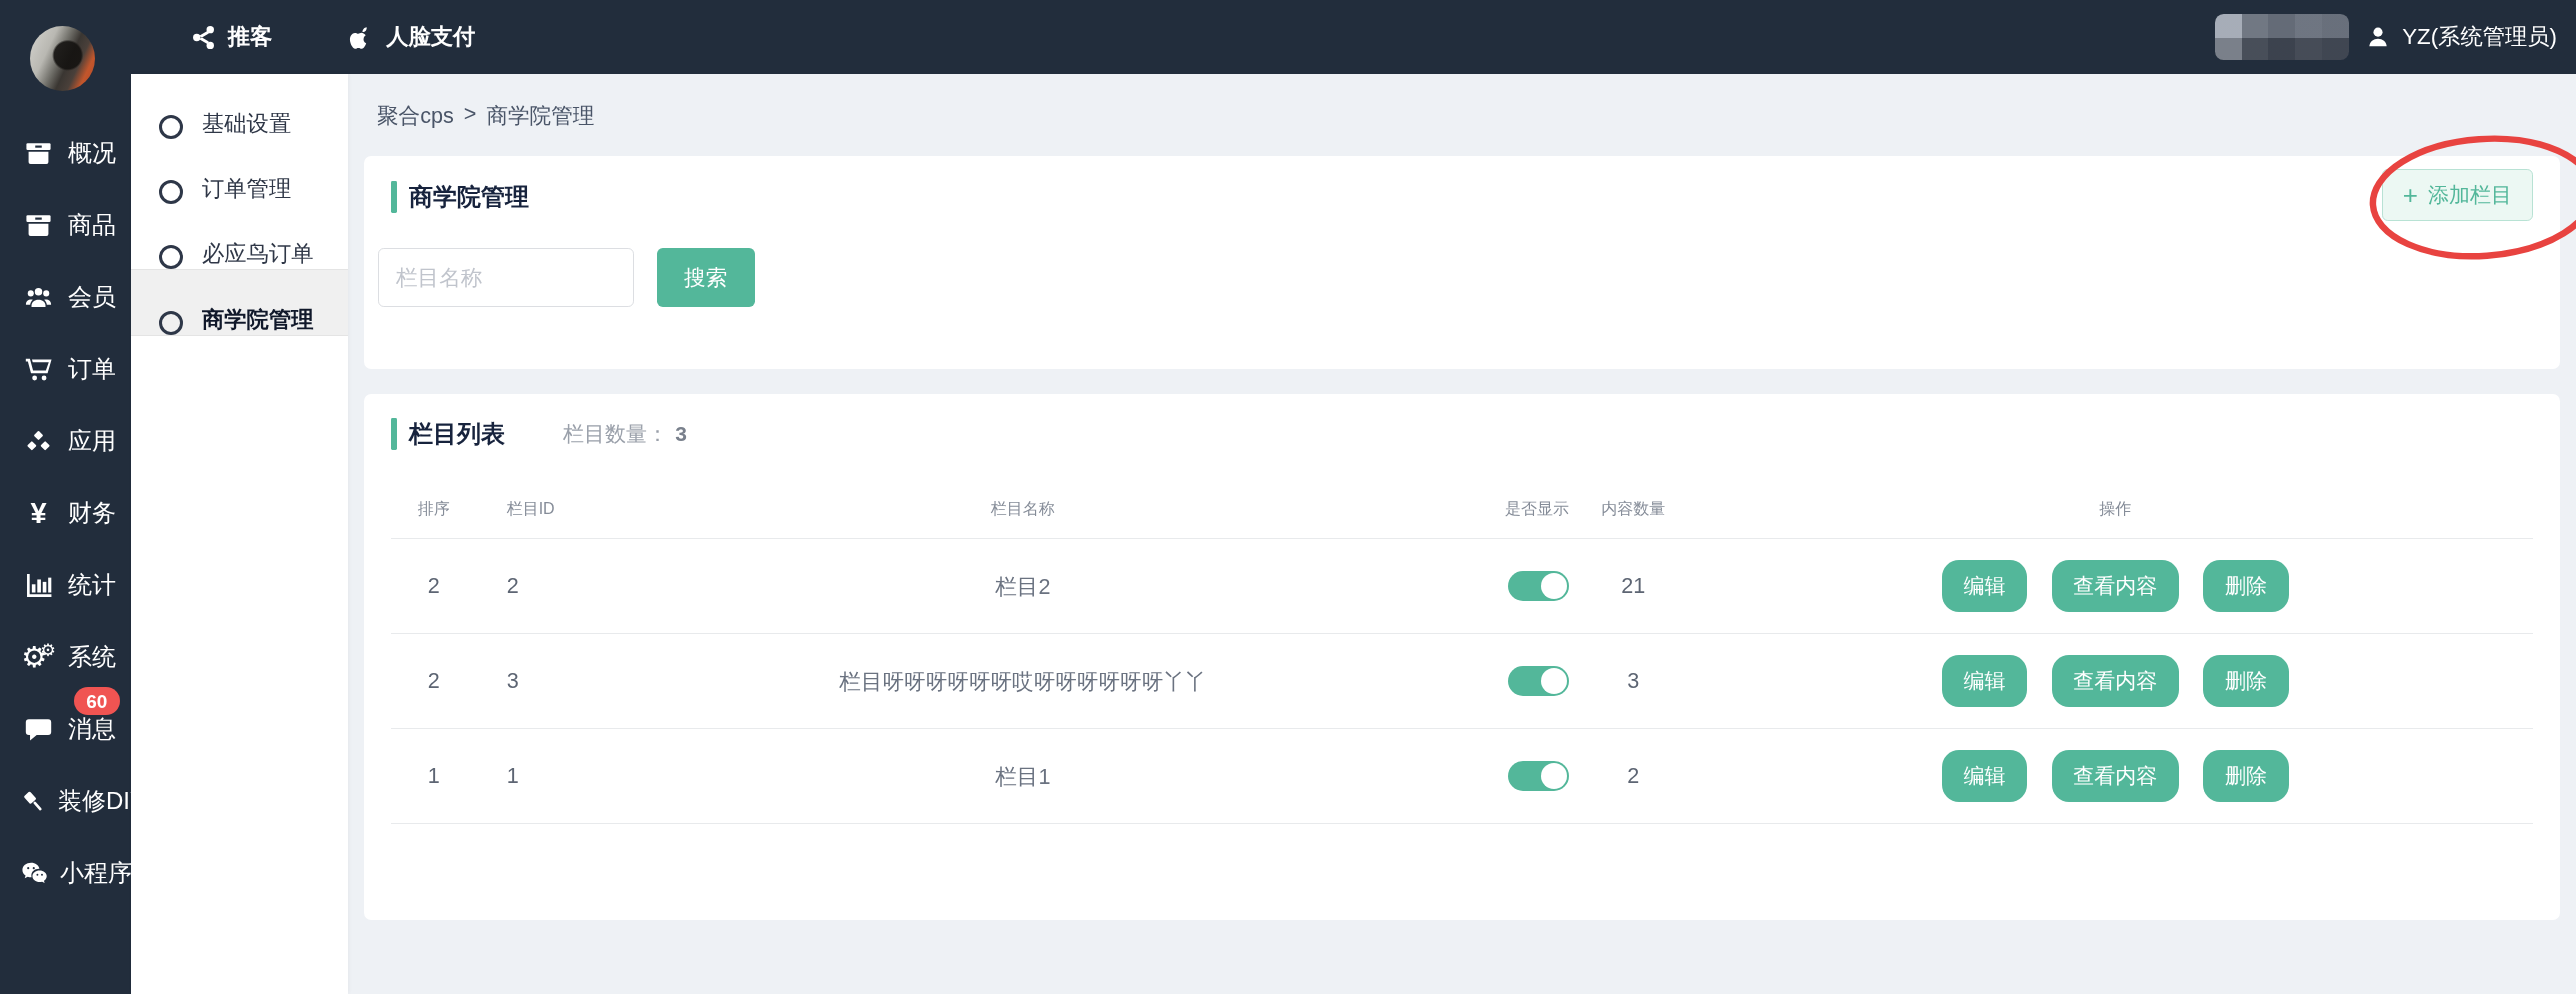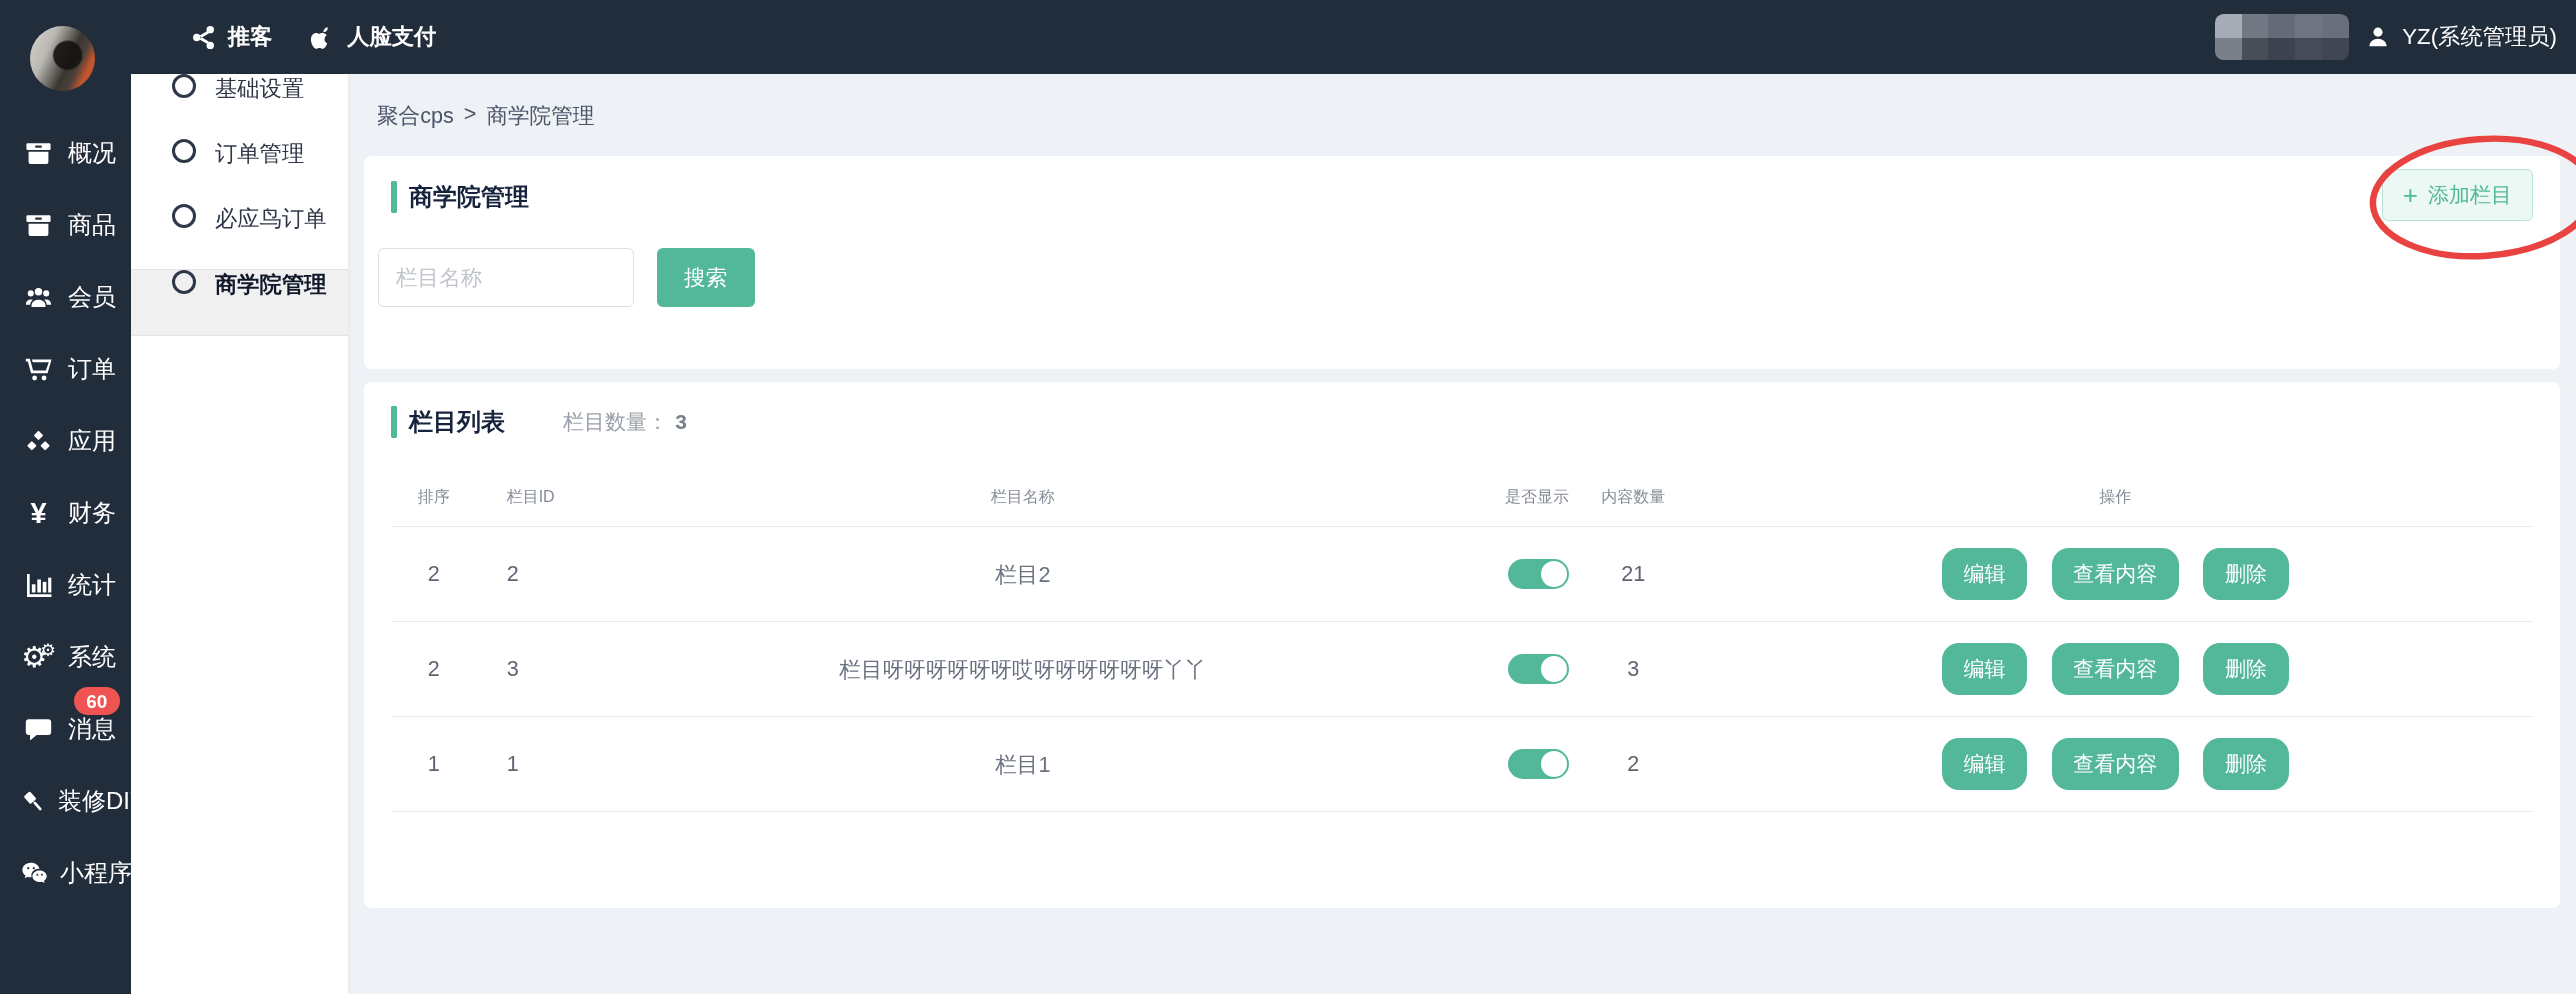--- a/index.html
+++ b/index.html
@@ -9,7 +9,7 @@
   
   .topbar{position:absolute;left:131px;top:0;width:2445px;height:74px;background:#222d3c;
           display:flex;align-items:center;}
-  .topbar-tabs{display:flex;gap:37px;margin-left:59px;}
+  .topbar-tabs{display:flex;gap:76px;margin-left:59px;}
   .tab{display:flex;align-items:center;gap:10.8px;color:#fff;font-size:22.3px;font-weight:bold;cursor:pointer;}
   .tab svg{width:27px;height:27px;fill:#fff;}
   .topbar-right{margin-left:auto;display:flex;align-items:center;gap:16px;margin-right:19px;}

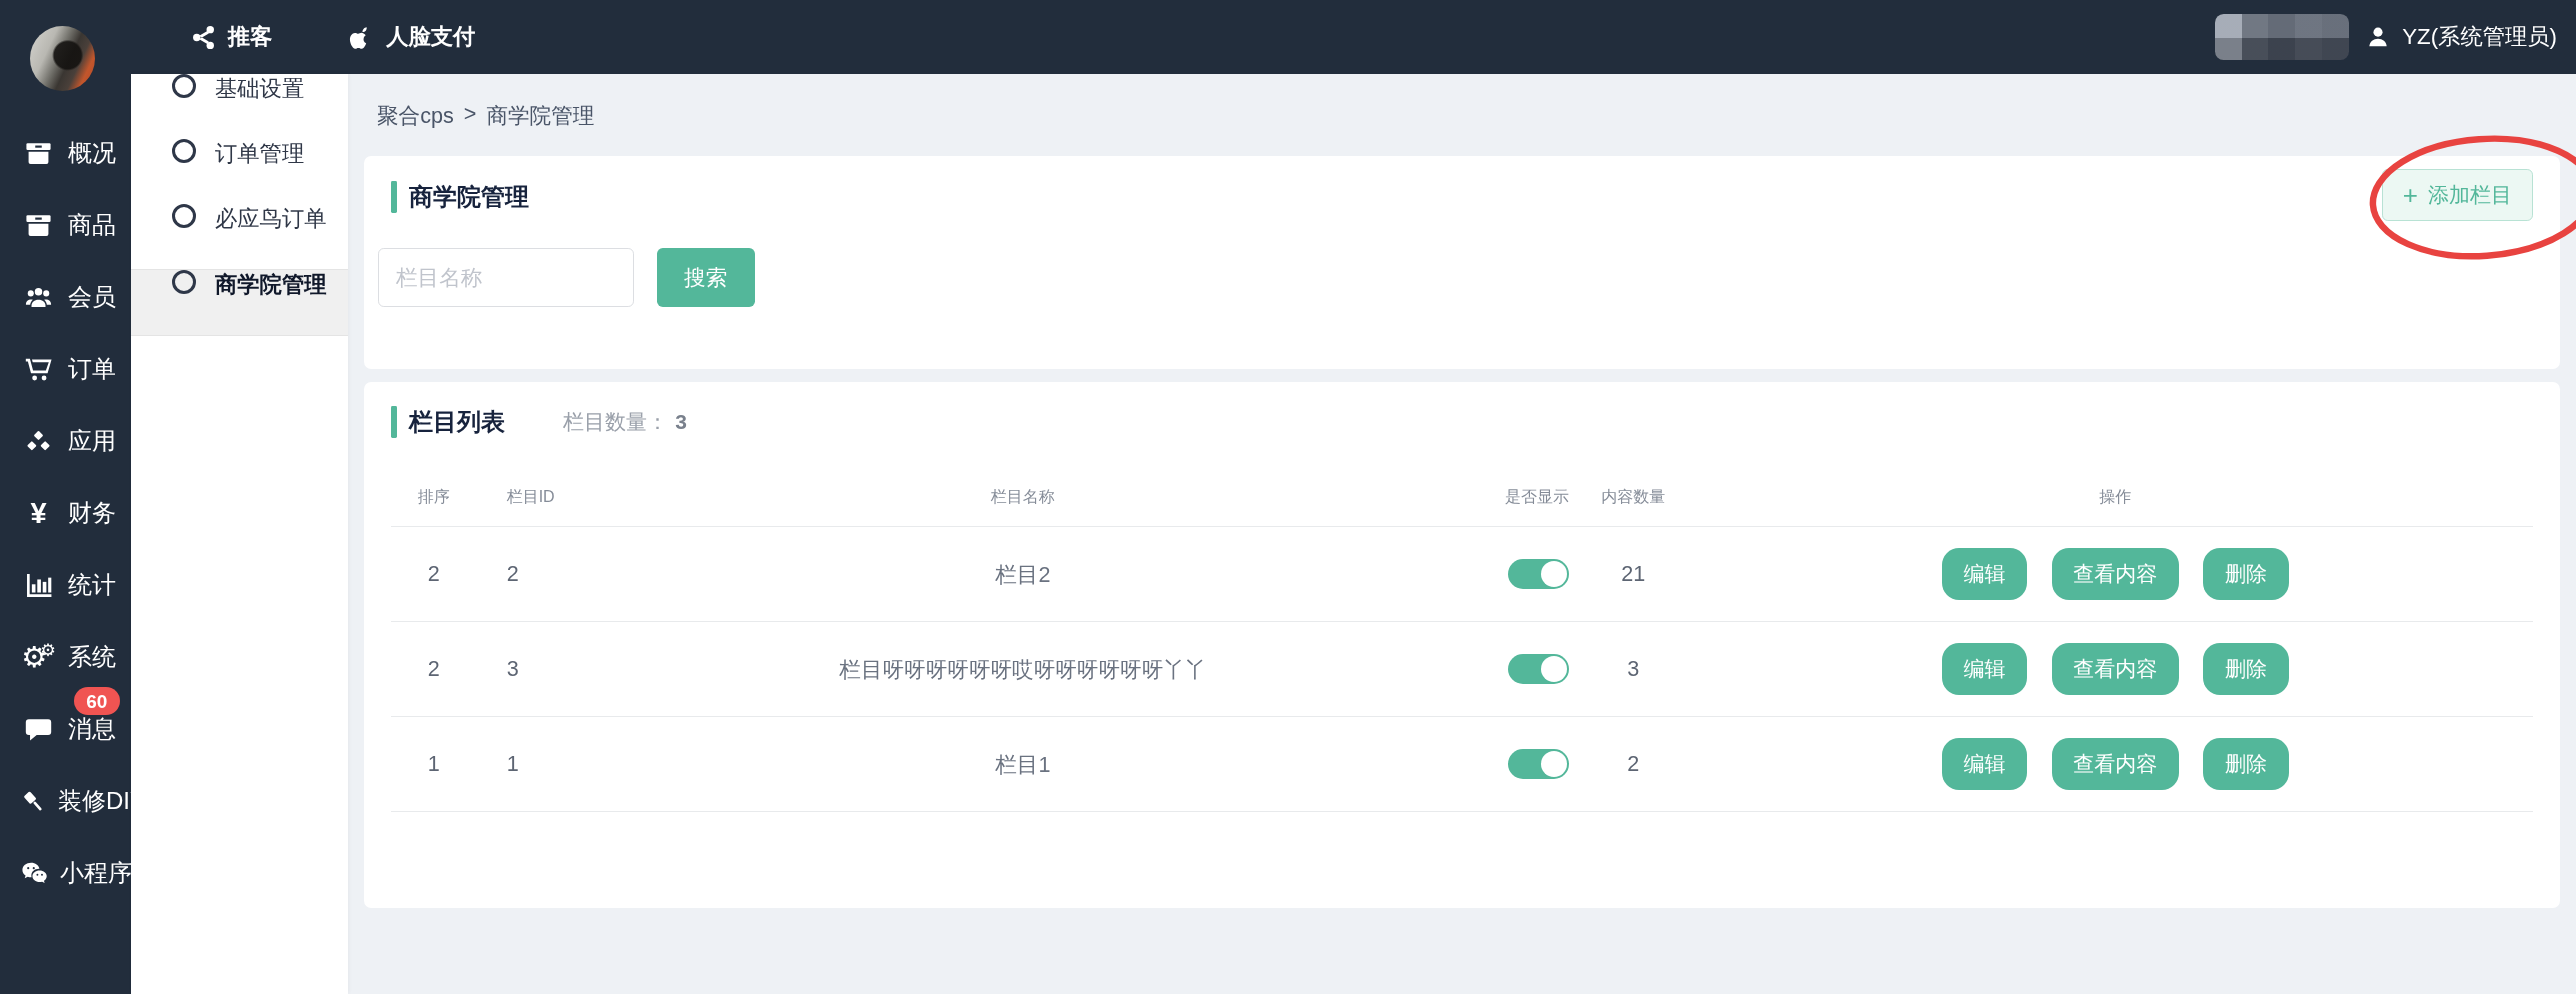--- a/index.html
+++ b/index.html
@@ -39,7 +39,7 @@
   
   .submenu{position:absolute;left:131px;top:74px;width:217px;height:920px;background:#fff;
            box-shadow:1.4px 0 4.3px rgba(0,0,0,.05);}
-  .submenu-item{height:65px;display:flex;align-items:flex-start;padding-left:41px;cursor:pointer;}
+  .submenu-item{height:65px;display:flex;align-items:flex-end;padding-left:28px;cursor:pointer;}
   .radio{width:18px;height:18px;border:3.6px solid #2e3748;border-radius:50%;flex:none;}
   .submenu-label{margin-left:19px;font-size:22.3px;color:#2f3747;white-space:nowrap;}
   .submenu-item.active{background:#f0f0f0;border-top:1.4px solid #e4e4e4;border-bottom:1.4px solid #e4e4e4;}

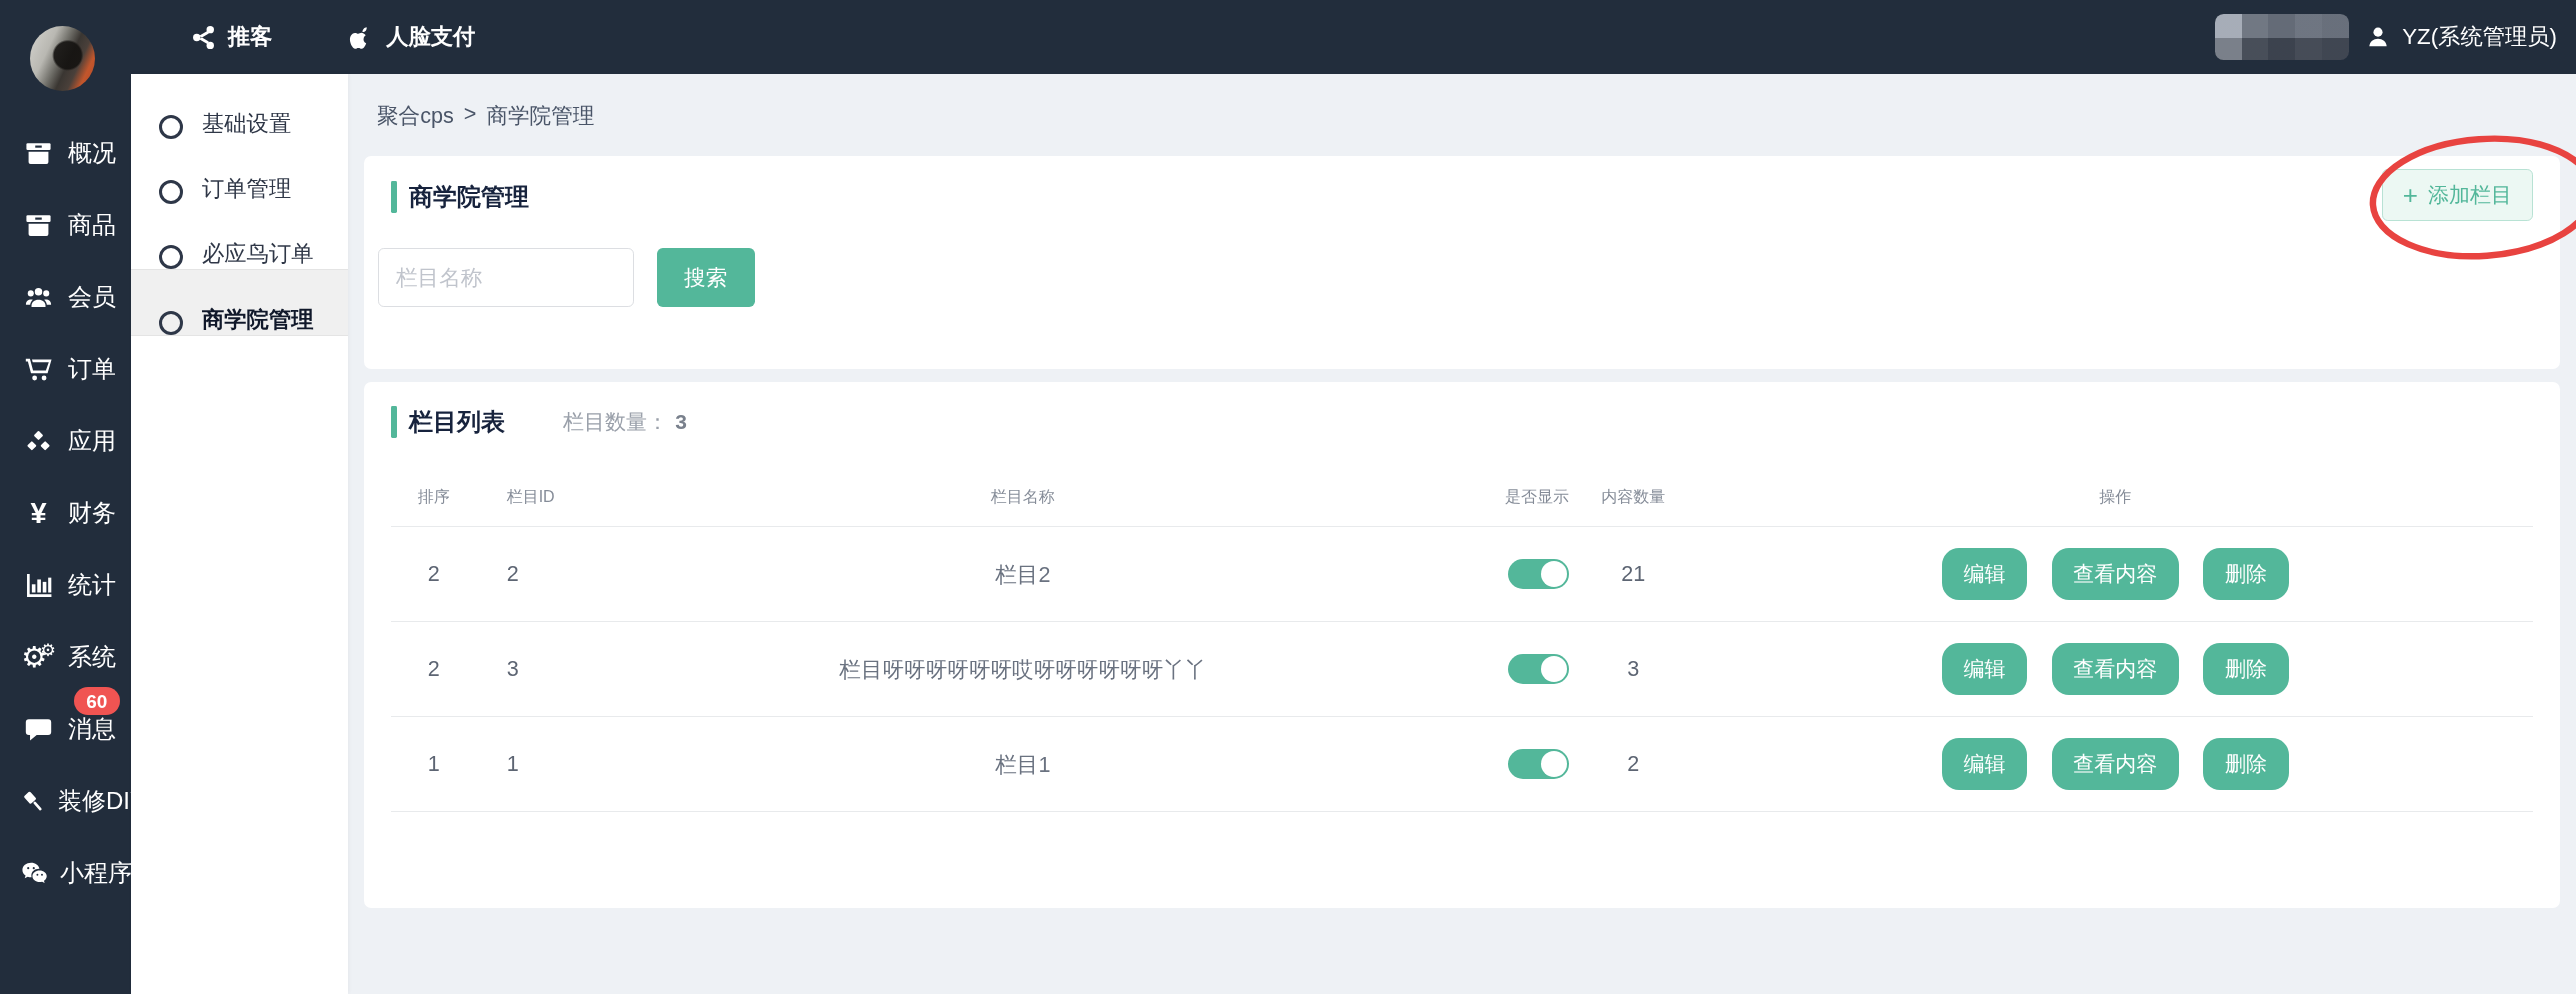--- a/index.html
+++ b/index.html
@@ -52,7 +52,7 @@
 
   .card{position:absolute;left:16px;width:2196px;background:#fff;border-radius:7.2px;}
   .card1{top:82px;height:213px;}
-  .card2{top:308px;height:526px;}
+  .card2{top:320px;height:526px;}
   .section-head{display:flex;align-items:center;}
   .card1 .section-head{padding:25px 0 0 27px;}
   .card2 .section-head{padding:24px 0 0 27px;}

